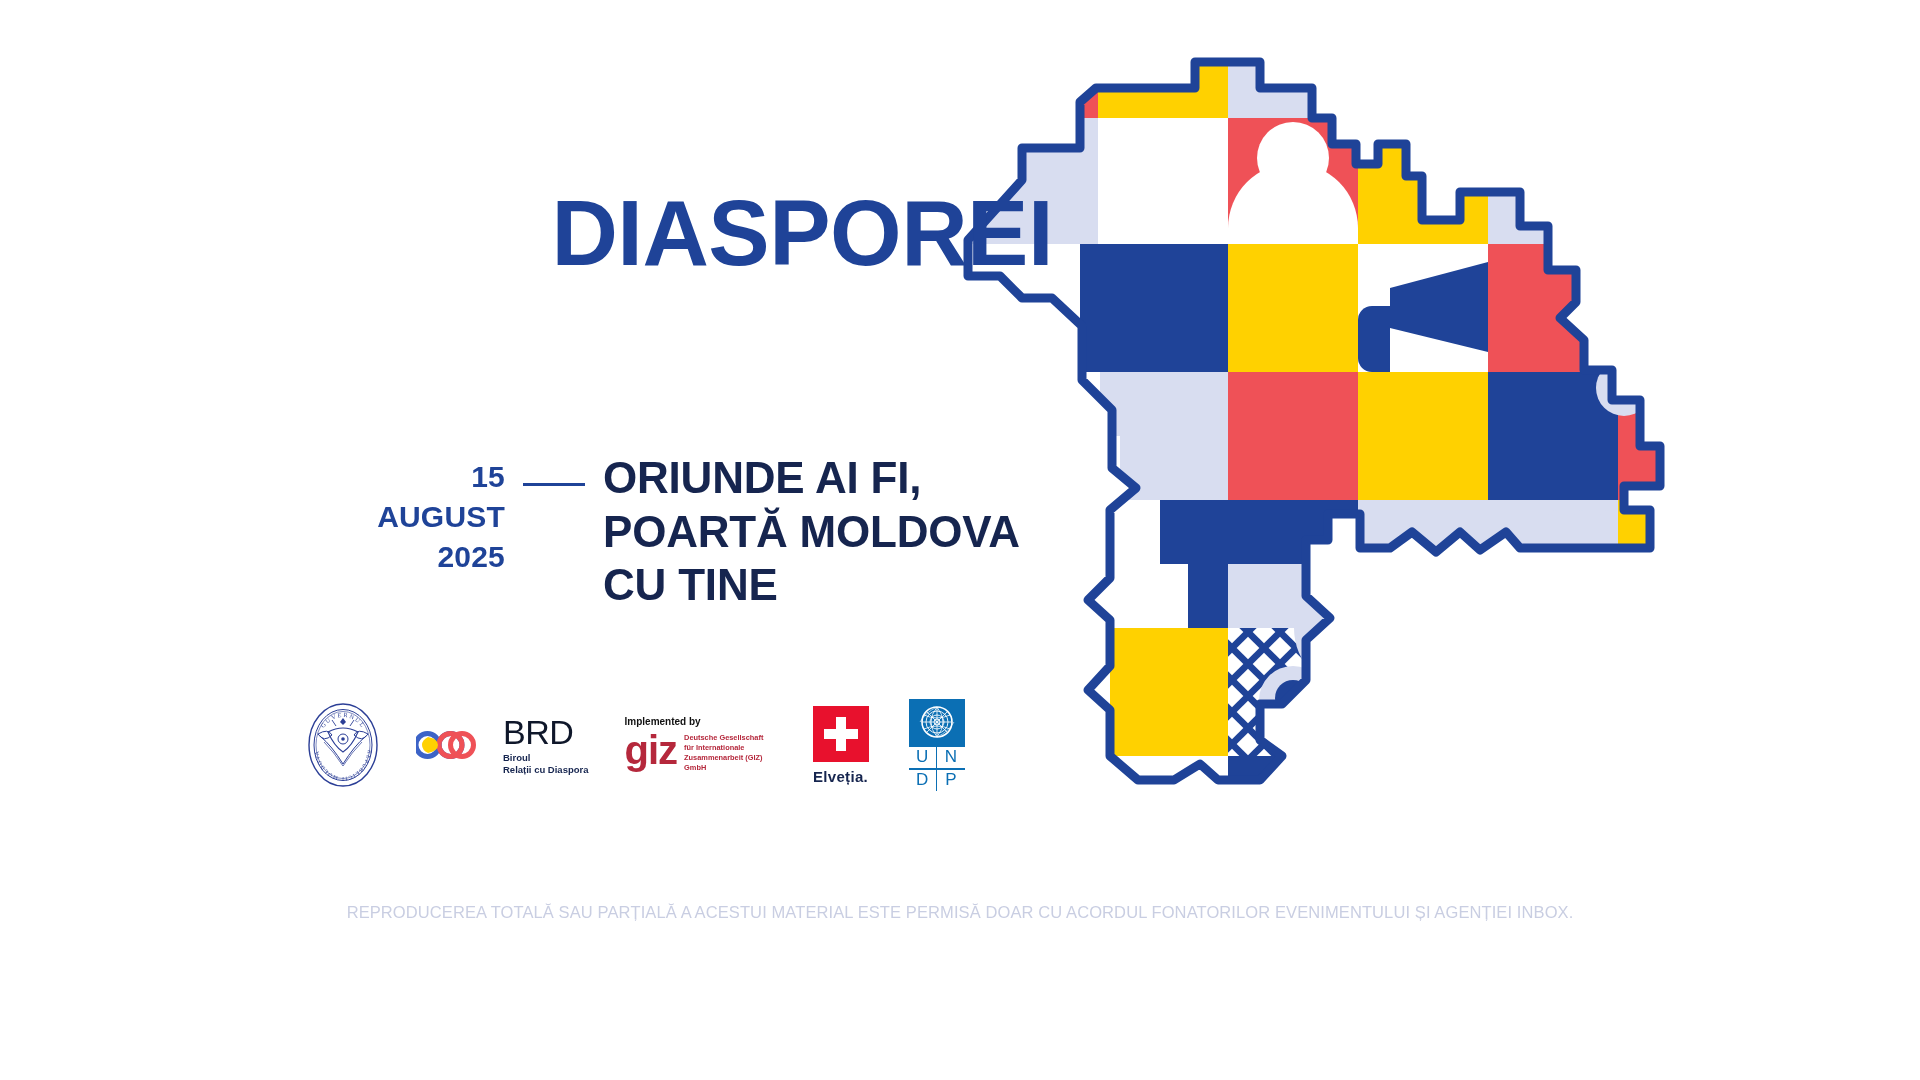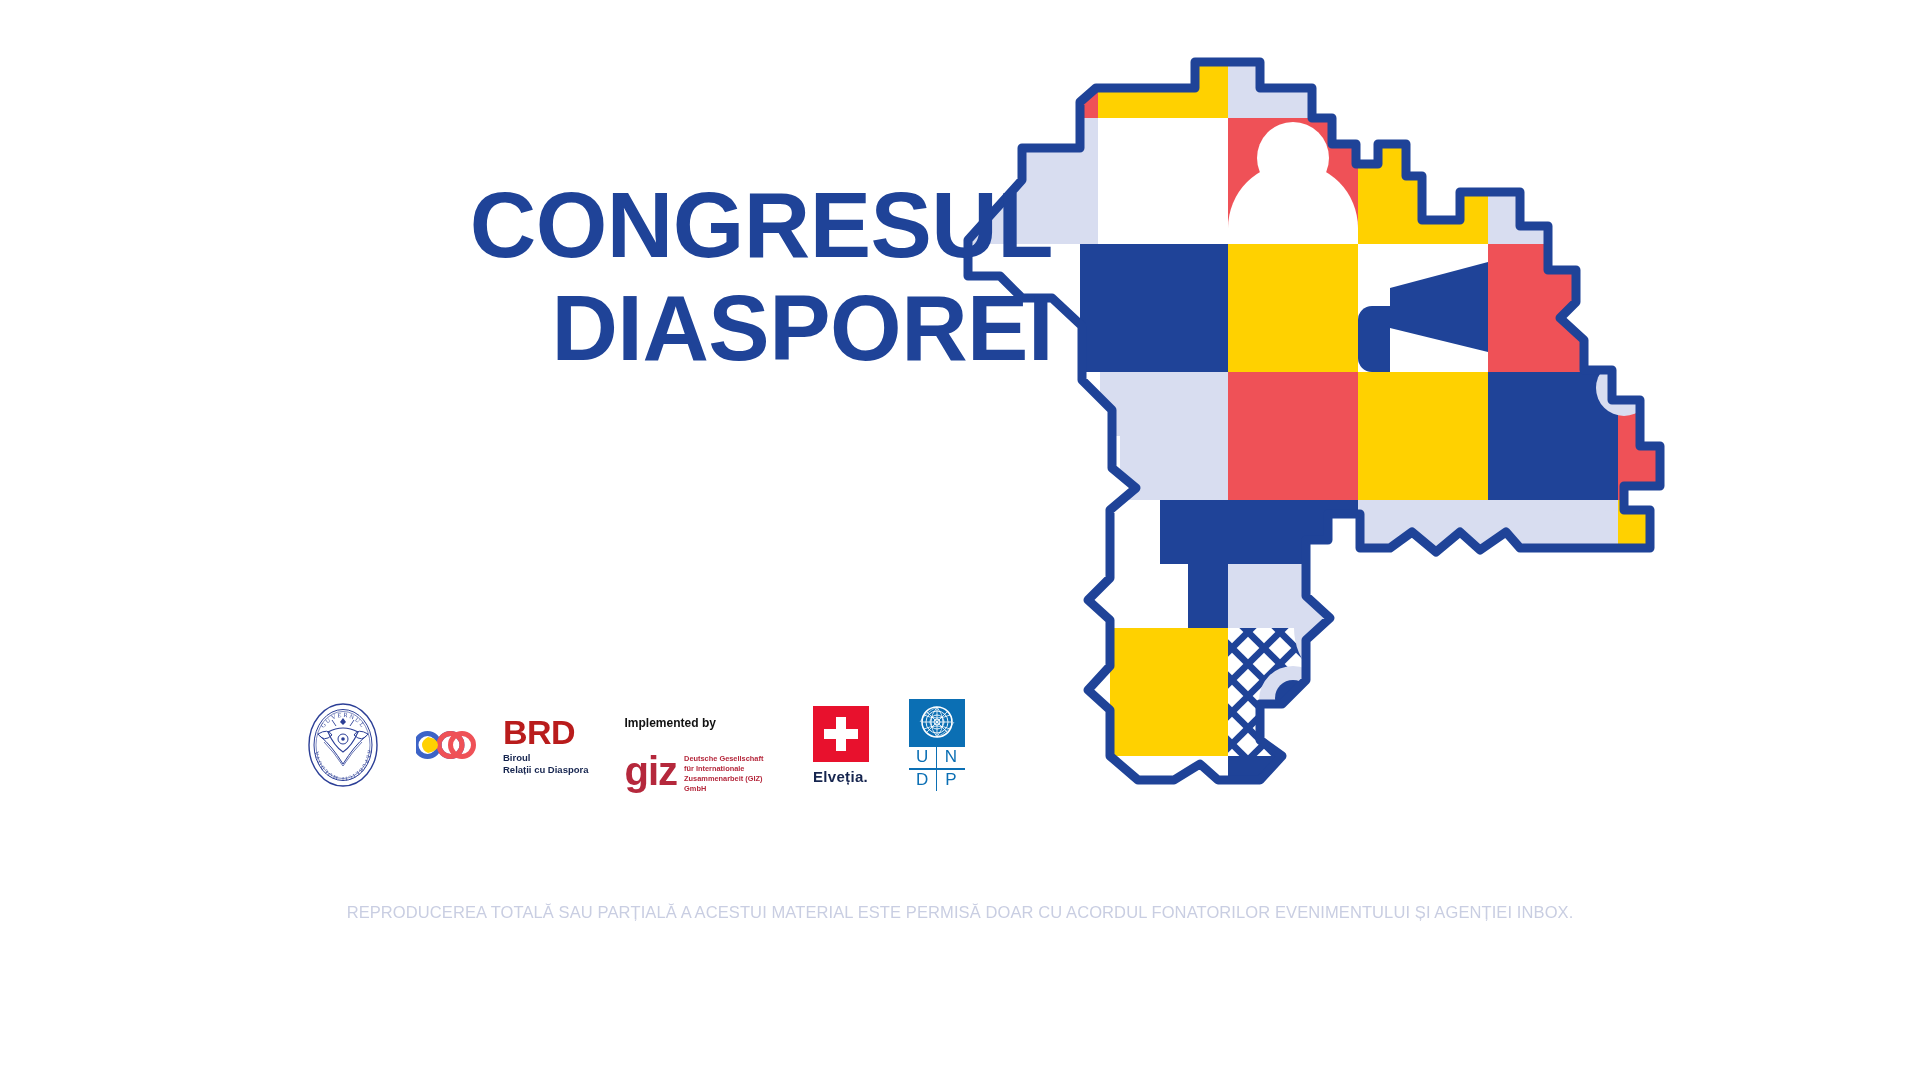--- a/index.html
+++ b/index.html
@@ -356,7 +356,6 @@
   </div>
 
   <div class="headline">
-    <span class="l1">CONGRESUL</span>
     <span class="l2">DIASPOREI</span>
   </div>
 

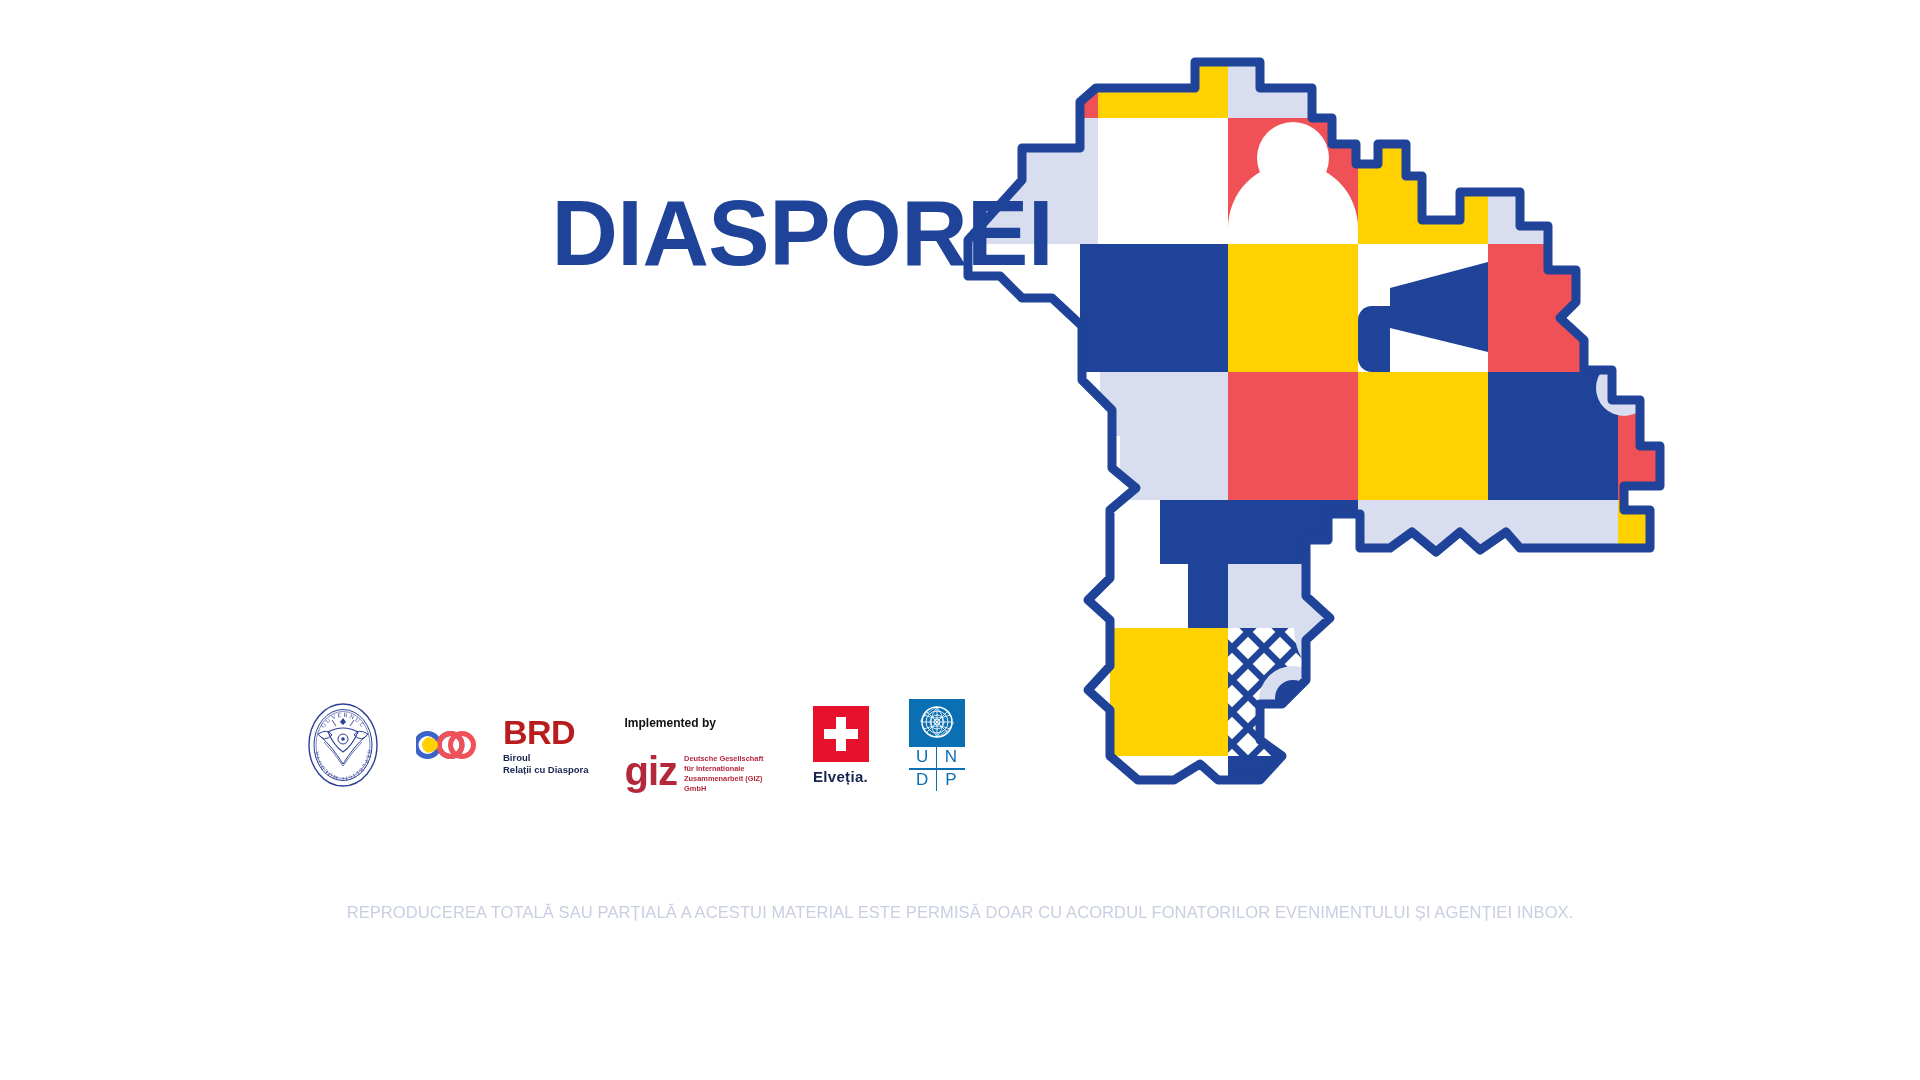--- a/index.html
+++ b/index.html
@@ -359,6 +359,17 @@
     <span class="l2">DIASPOREI</span>
   </div>
 
+  <div class="meta-row">
+    <div class="date-block">
+      <span>15</span>
+      <span>AUGUST</span>
+      <span>2025</span>
+    </div>
+    <div class="date-rule"></div>
+    <div class="tagline">ORIUNDE AI FI,
+POARTĂ MOLDOVA
+CU TINE</div>
+  </div>
 
   <div class="logos">
 

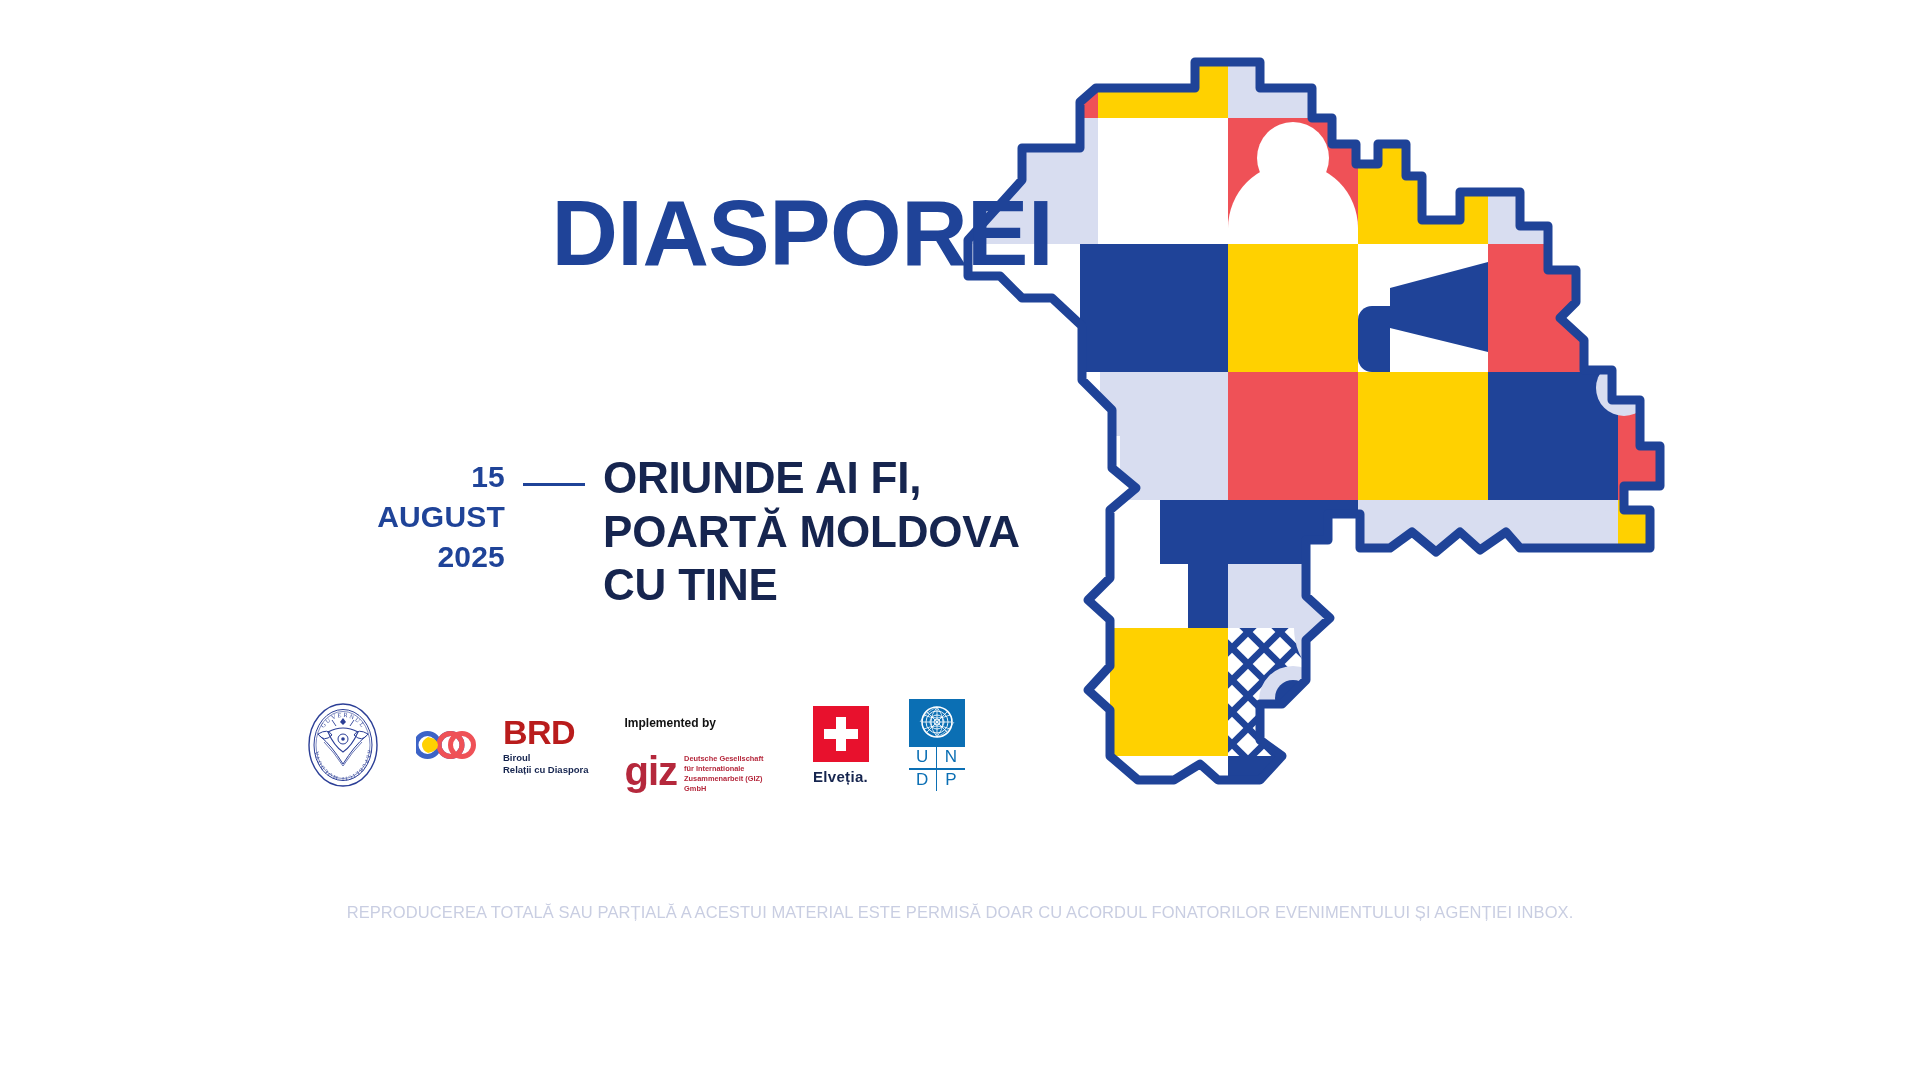--- a/index.html
+++ b/index.html
@@ -93,7 +93,7 @@
   .brd { display: flex; align-items: center; gap: 9px; }
   .brd-text { line-height: 1; }
   .brd-main {
-    font-size: 34px; font-weight: 700; color: #b91c1c;
+    font-size: 34px; font-weight: 400; color: #0f172a;
     letter-spacing: -0.5px; display: block;
   }
   .brd-sub {

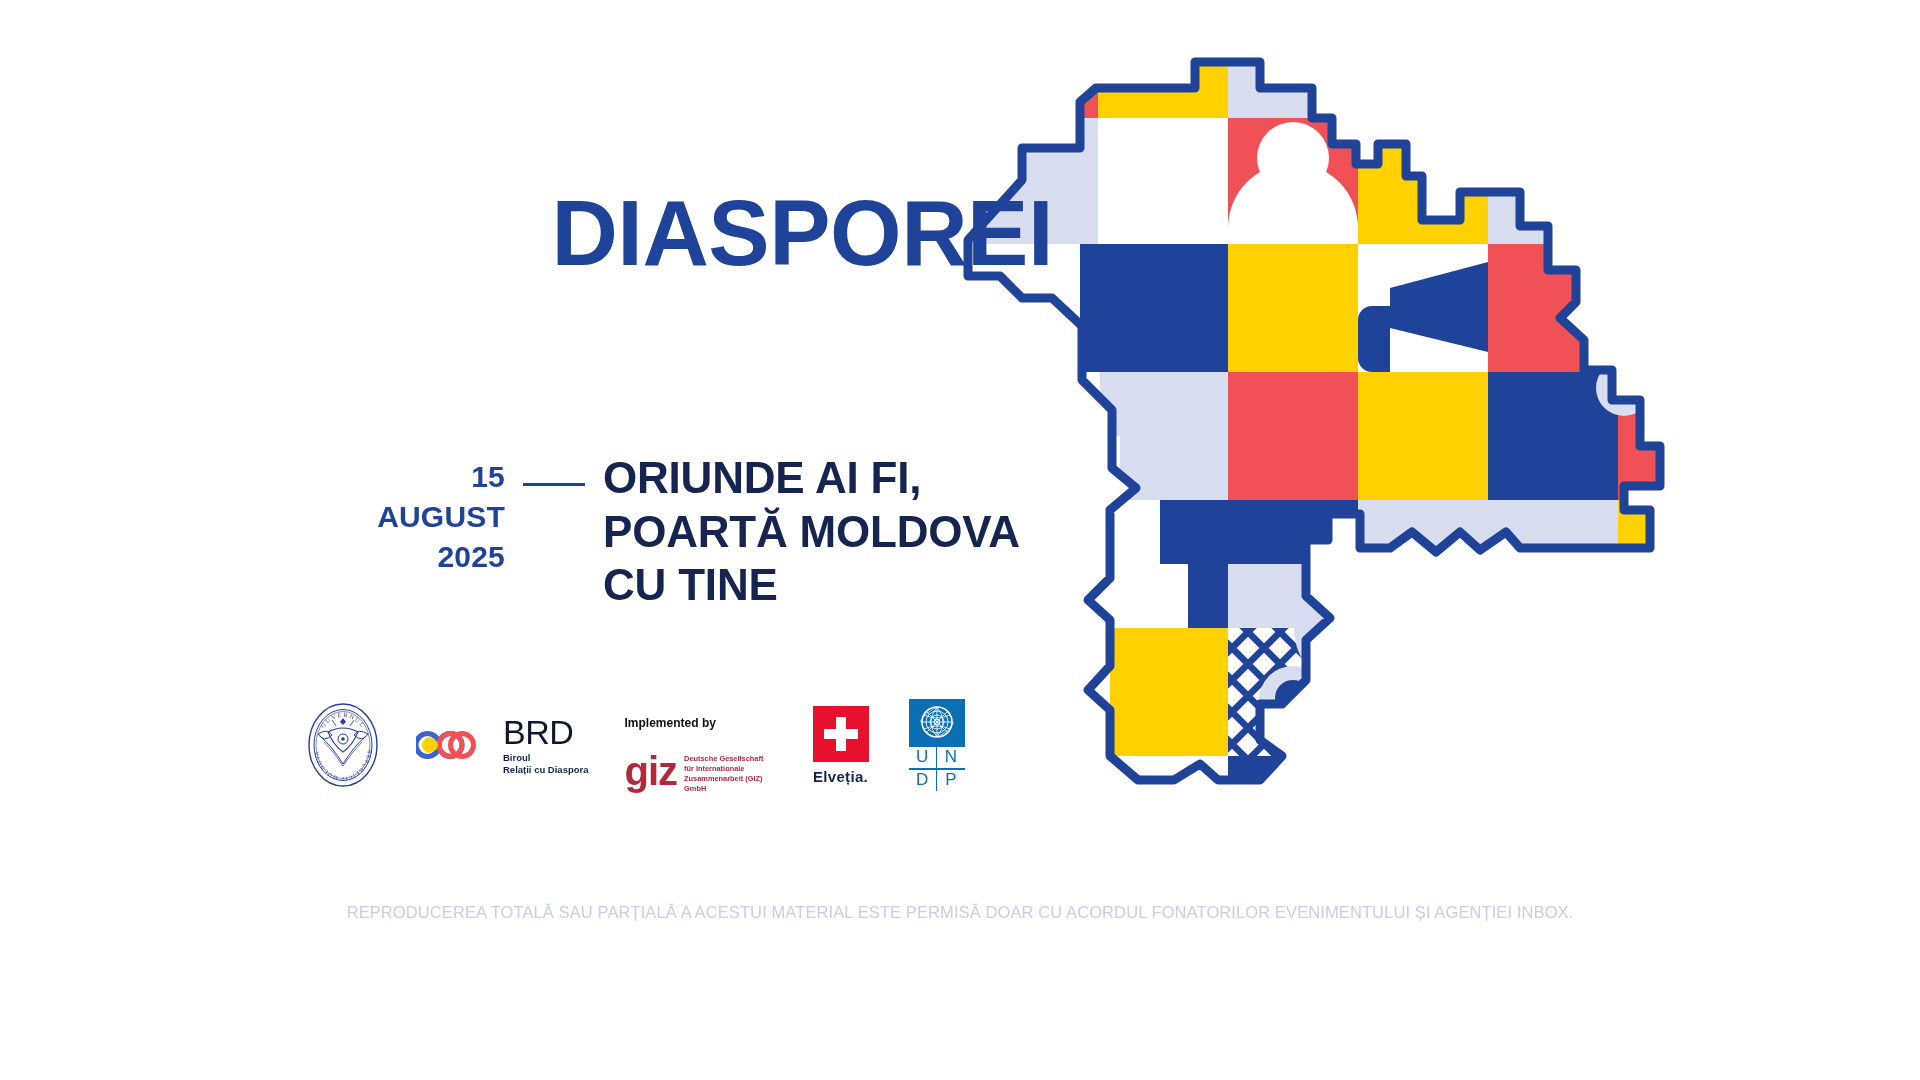--- a/index.html
+++ b/index.html
@@ -111,7 +111,7 @@
 
   
   .giz { position: relative; width: 148px; height: 86px; }
-  .giz-impl { font-size: 12px; font-weight: 700; color: #111; display:block; margin-bottom: 24px; }
+  .giz-impl { font-size: 10px; font-weight: 700; color: #111; display:block; margin-bottom: 6px; }
   .giz-row { display: flex; align-items: flex-start; gap: 7px; }
   .giz-mark {
     font-size: 40px; font-weight: 700; color: #B5283C;

